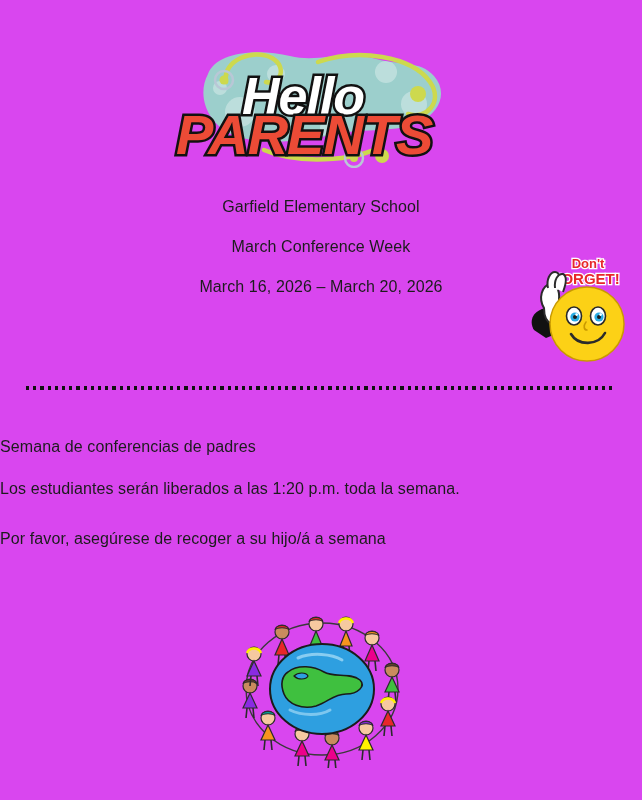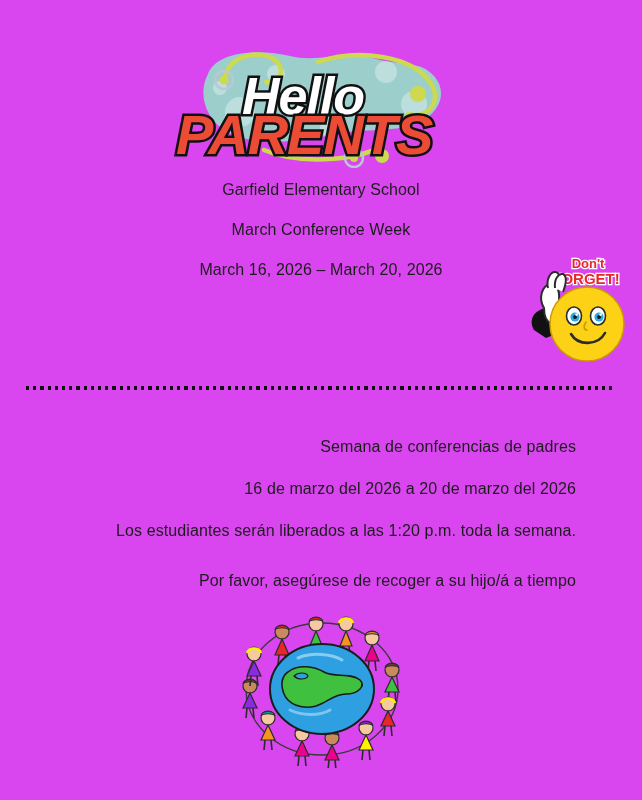--- a/index.html
+++ b/index.html
@@ -47,7 +47,7 @@
     font-weight: 400;
     white-space: nowrap;
   }
-  .english-block .line { margin-bottom: 20px; }
+  .english-block .line { margin-bottom: 20px; margin-top: 17px; }
   .english-block .line:last-child { margin-bottom: 0; }
 
   

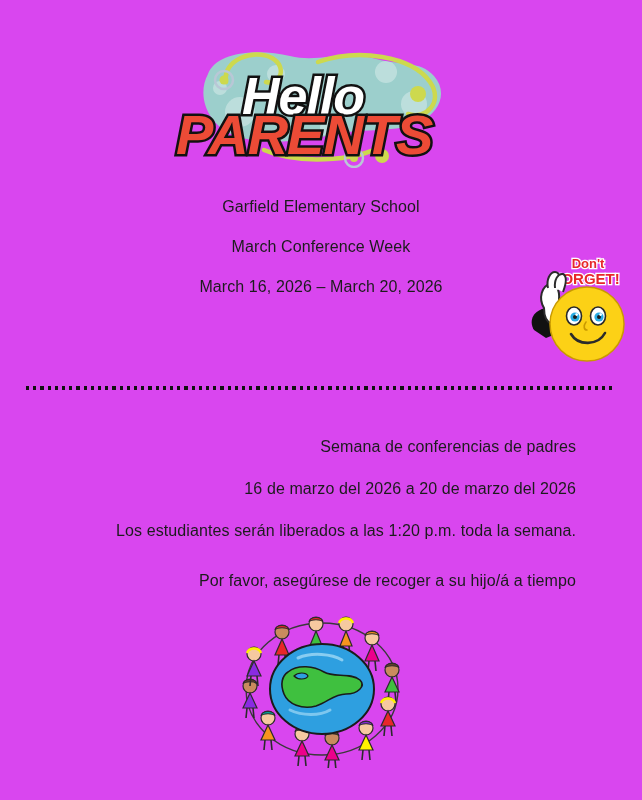--- a/index.html
+++ b/index.html
@@ -83,7 +83,7 @@
     left: 0;
     top: 437px;
     width: 576px;
-    text-align: right;
+    text-align: left;
   }
   .spanish-block .line { margin-bottom: 22px; }
   .spanish-block .line.gap-after { margin-bottom: 30px; }

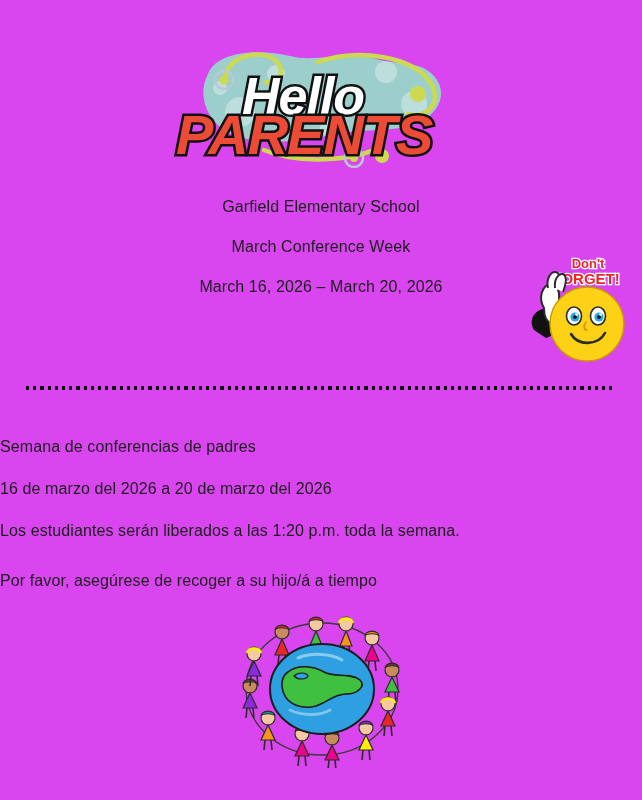--- a/index.html
+++ b/index.html
@@ -196,7 +196,6 @@
 
   <div class="spanish-block">
     <div class="line">Semana de conferencias de padres</div>
-    <div class="line">16 de marzo del 2026 a 20 de marzo del 2026</div>
     <div class="line gap-after">Los estudiantes serán liberados a las 1:20 p.m. toda la semana.</div>
     <div class="line">Por favor, asegúrese de recoger a su hijo/á a tiempo</div>
   </div>

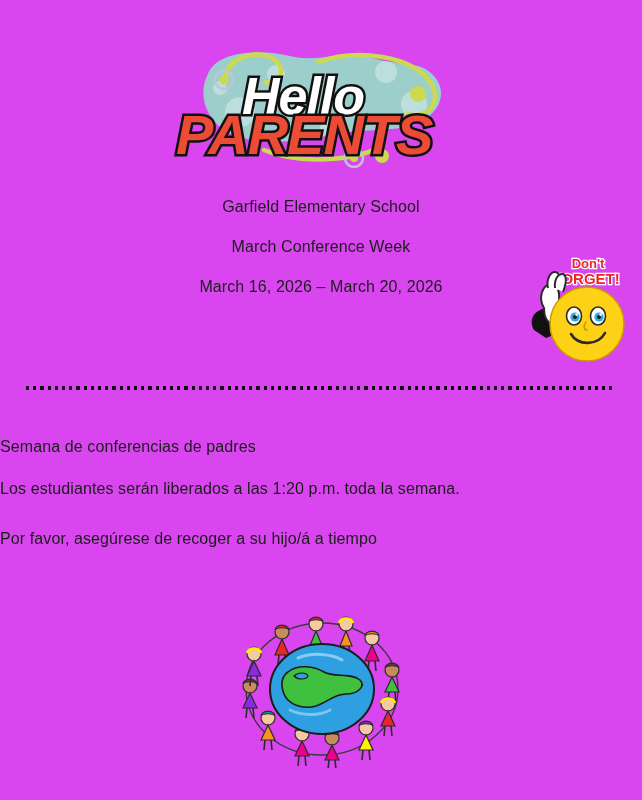--- a/index.html
+++ b/index.html
@@ -197,7 +197,7 @@
   <div class="spanish-block">
     <div class="line">Semana de conferencias de padres</div>
     <div class="line gap-after">Los estudiantes serán liberados a las 1:20 p.m. toda la semana.</div>
-    <div class="line">Por favor, asegúrese de recoger a su hijo/á a tiempo</div>
+    <div class="line">Por favor, asegúrese de recoger a su hijo/á a semana</div>
   </div>
 
   <div class="globe-wrap">

